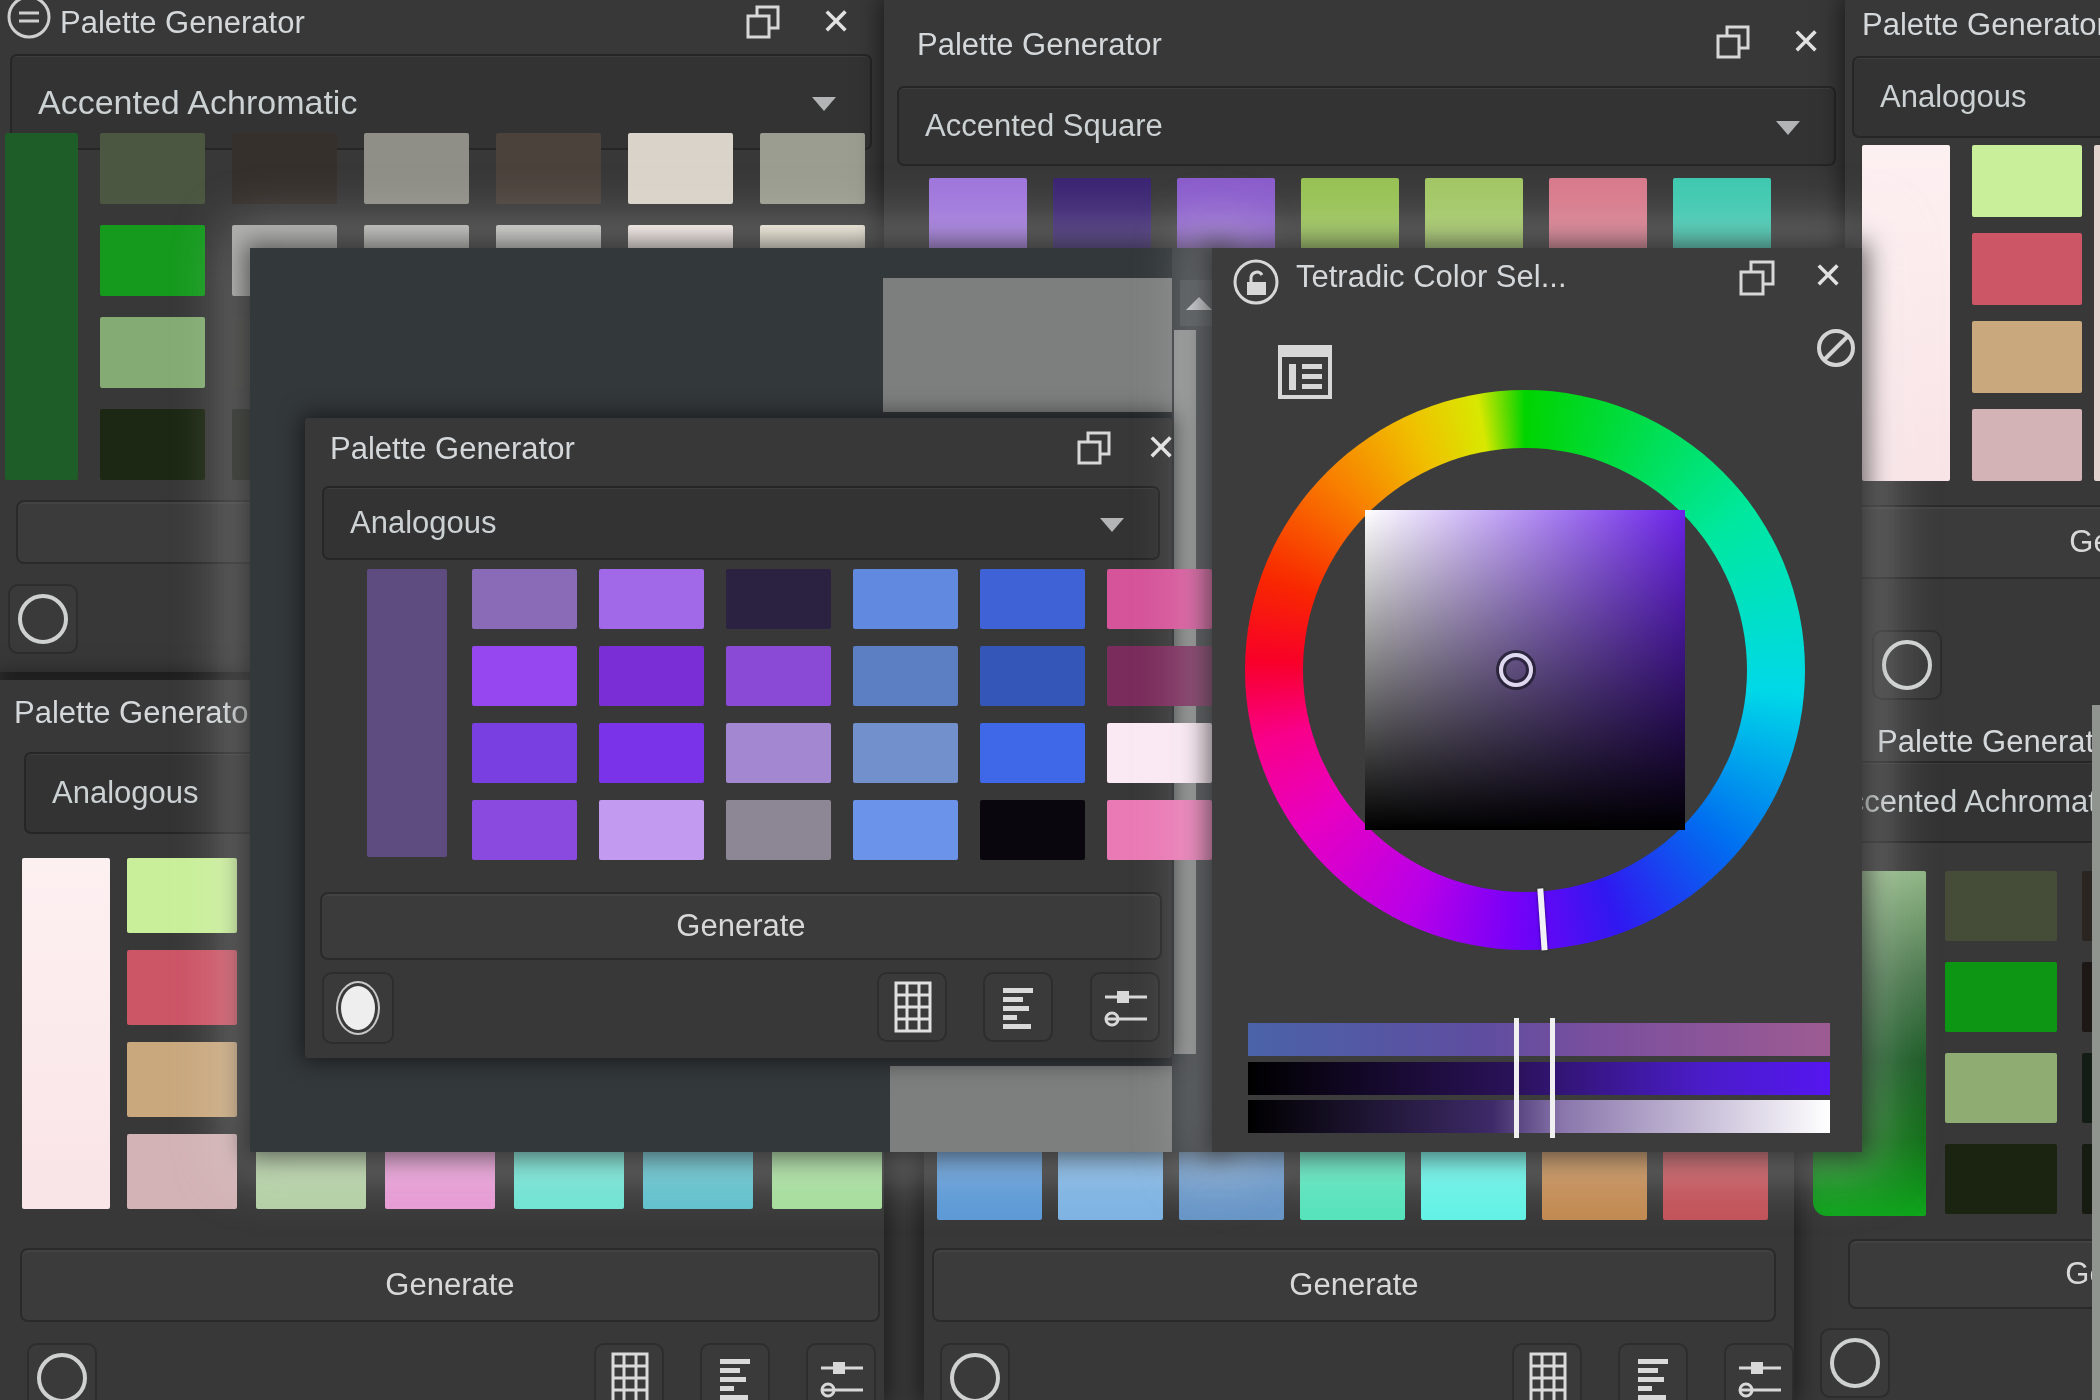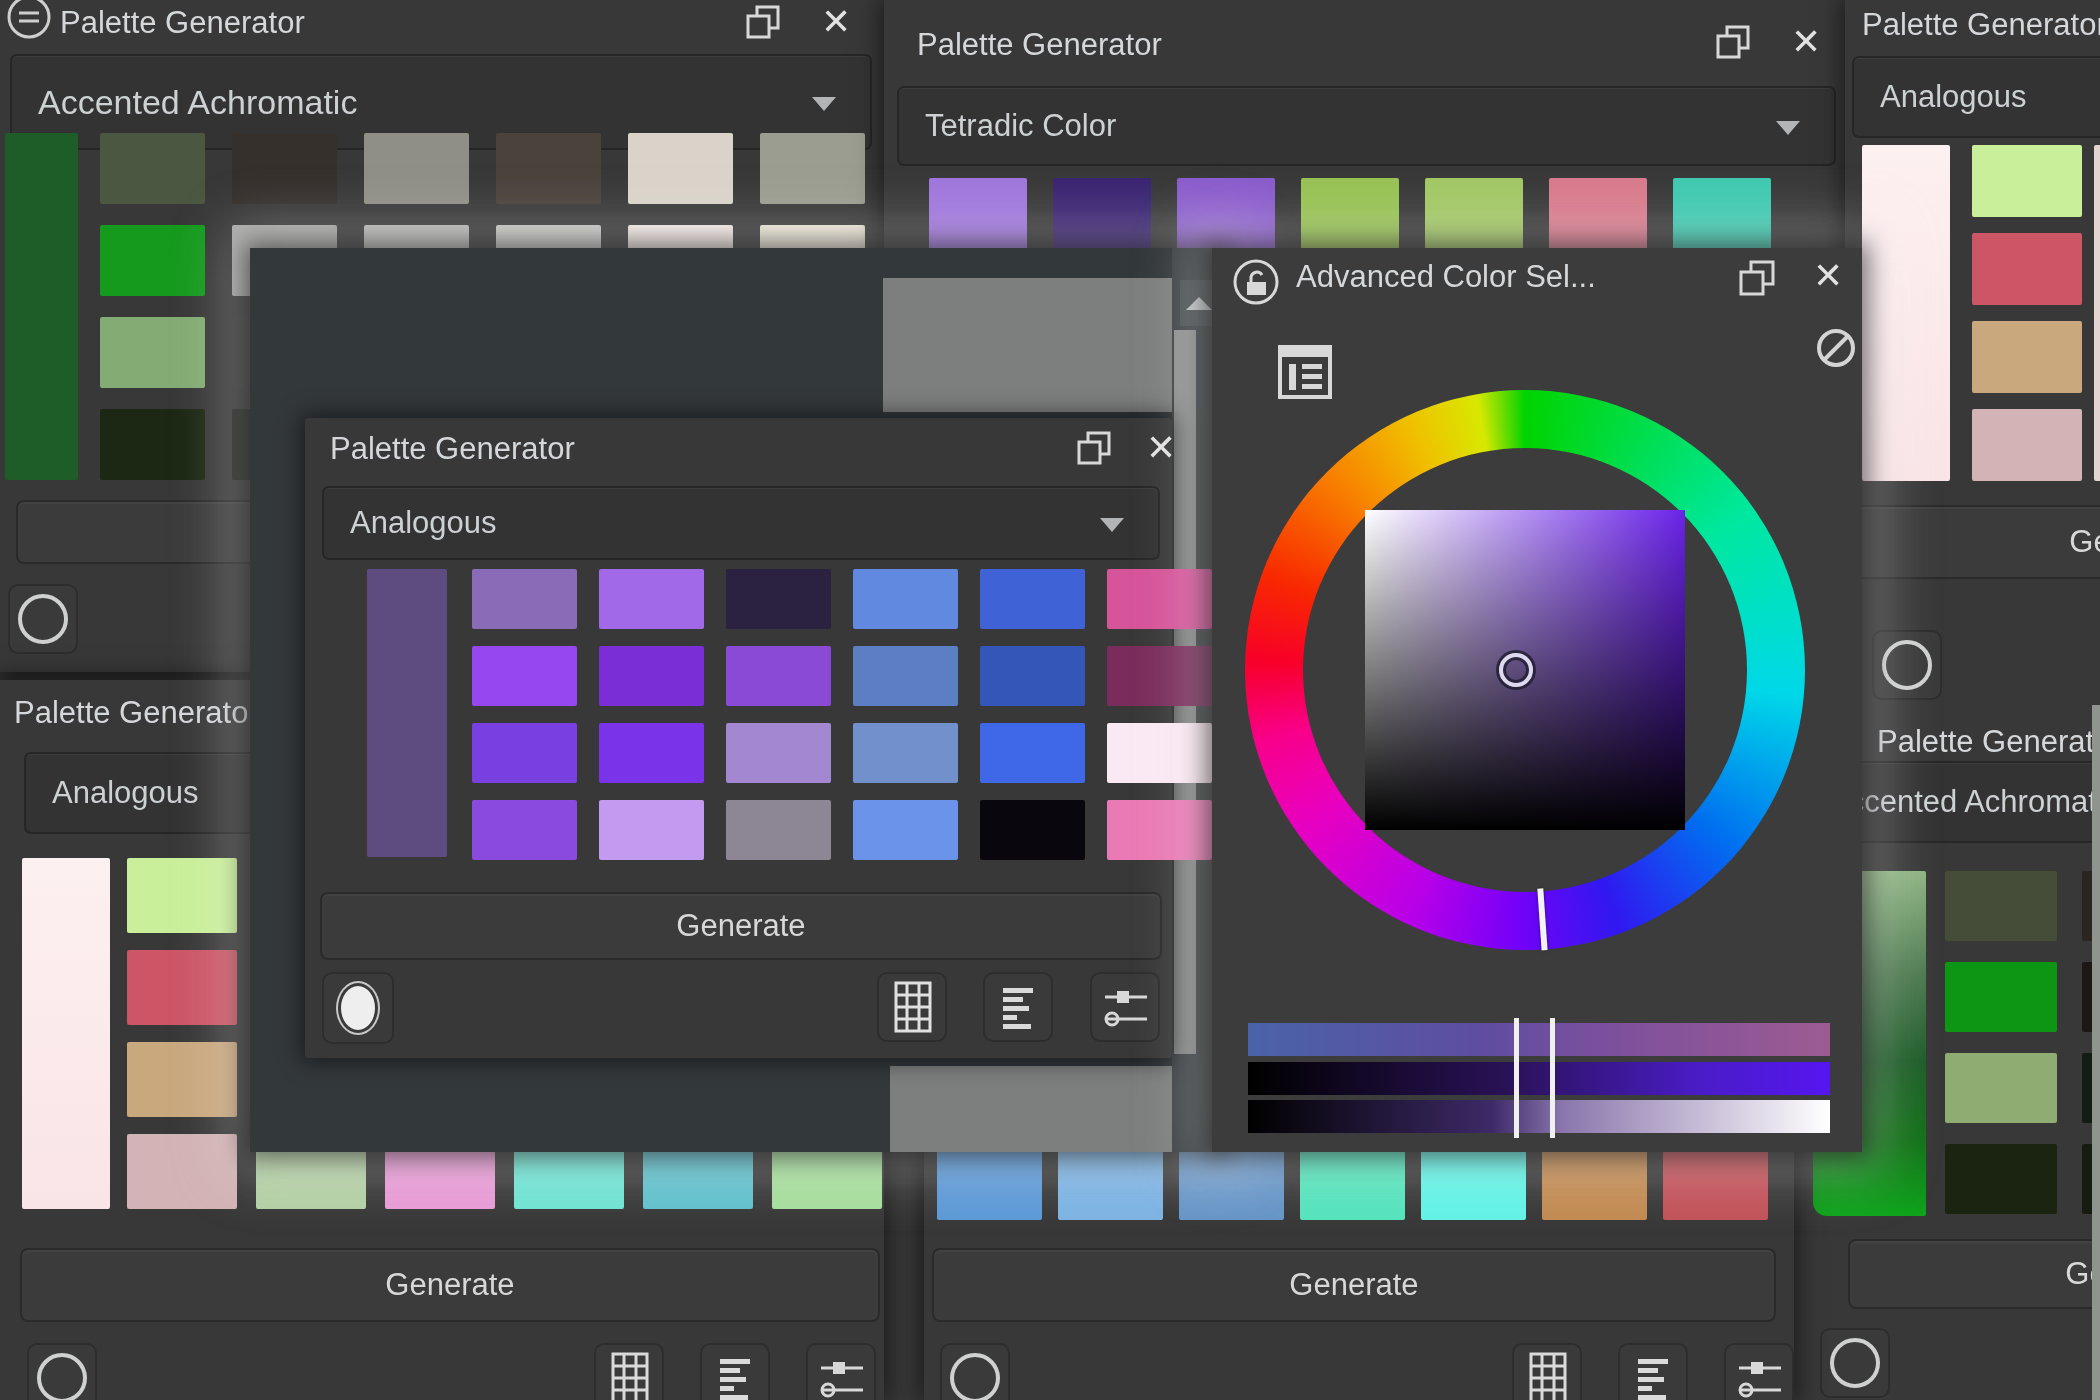--- a/index.html
+++ b/index.html
@@ -127,7 +127,7 @@
       <span class="closex">✕</span>
     </div>
   <div class="dropdown" style="left:13px;top:86px;width:935px;height:76px">
-    <span class="dd-text">Tetradic Color</span>
+    <span class="dd-text">Accented Square</span>
     <span class="dd-arrow"></span>
   </div>
   <div class="swrow rowTM" style="left:45px;top:178px">

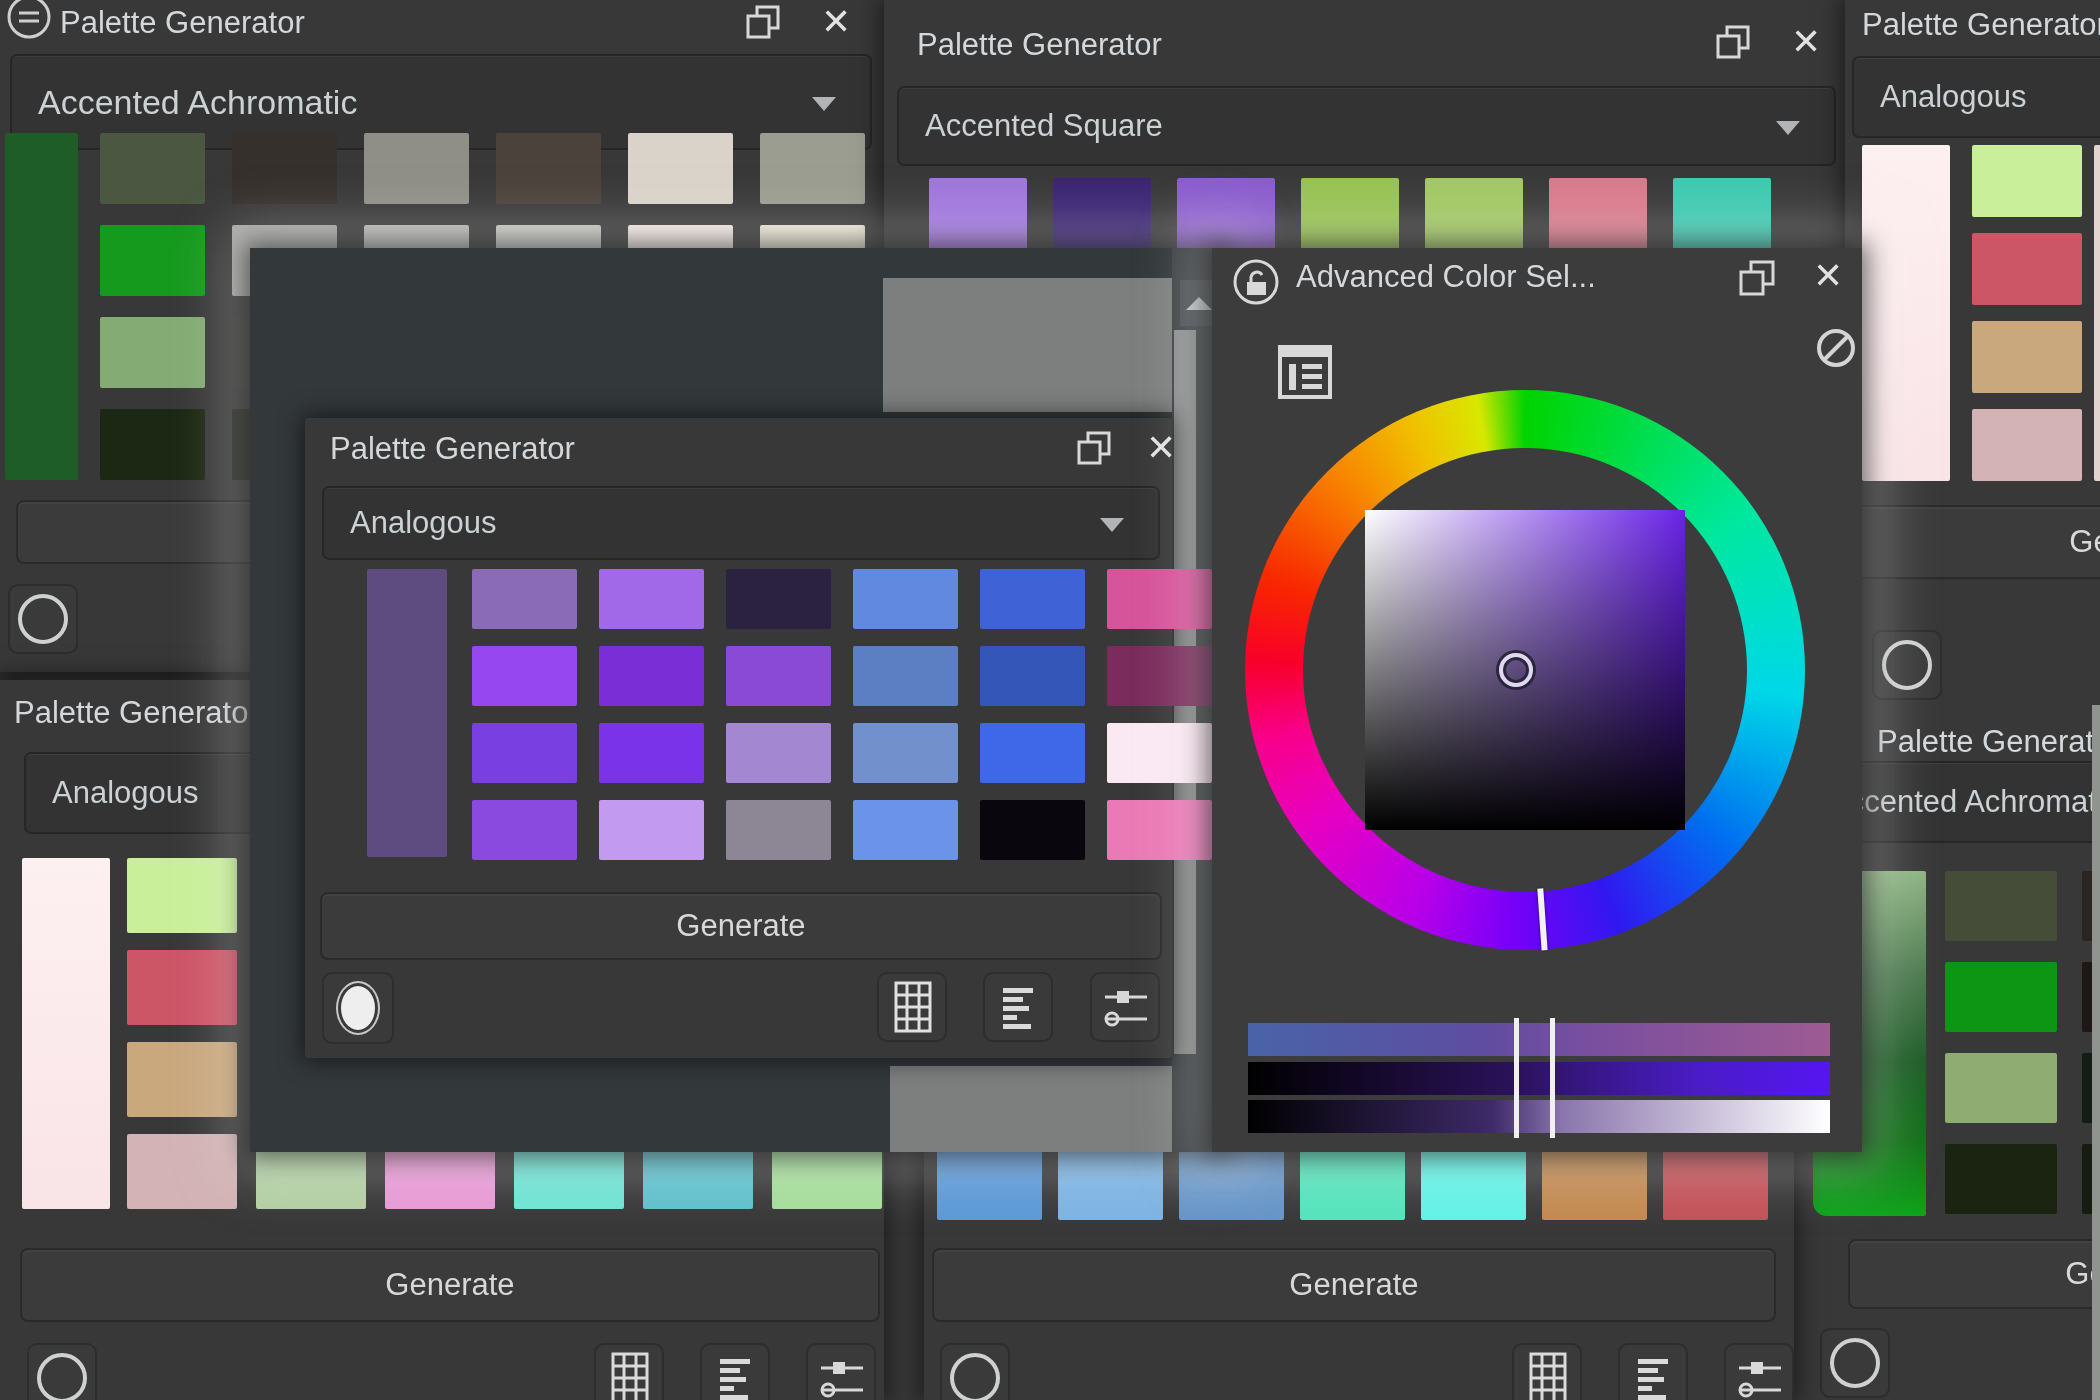--- a/index.html
+++ b/index.html
@@ -419,7 +419,7 @@
         </svg></span>
   </div>
   <div class="titlebar" style="left:84px;top:6px">
-    <span>Advanced Color Sel...</span>
+    <span>Tetradic Color Sel...</span>
   </div>
   <div class="winbtn" style="left:524px;top:10px">
     <span>

